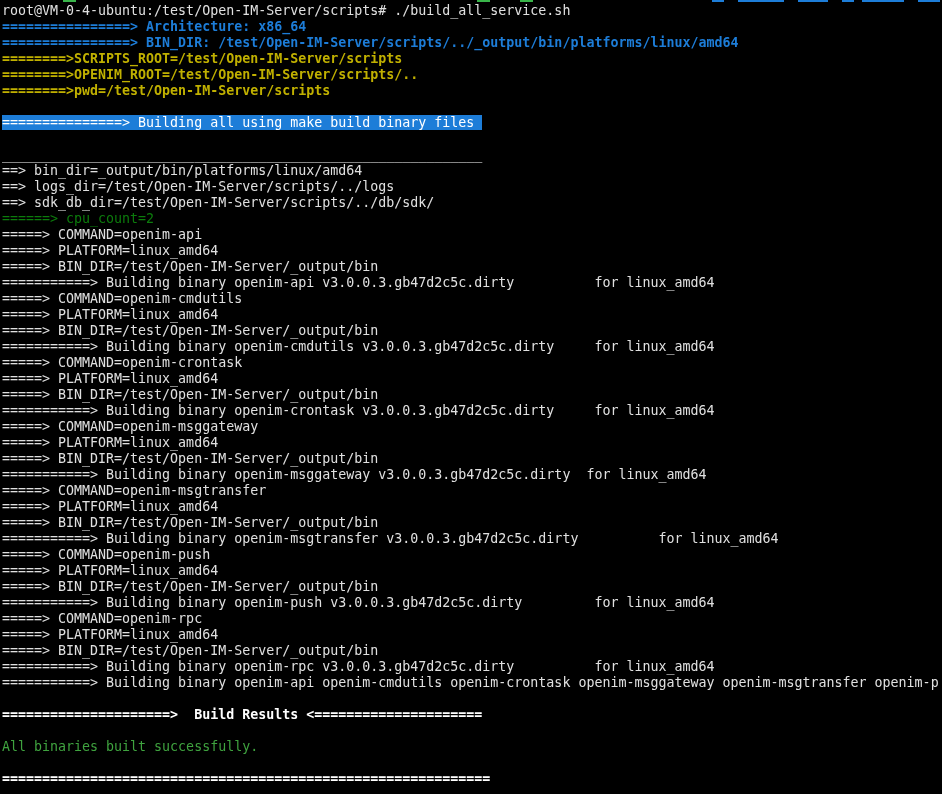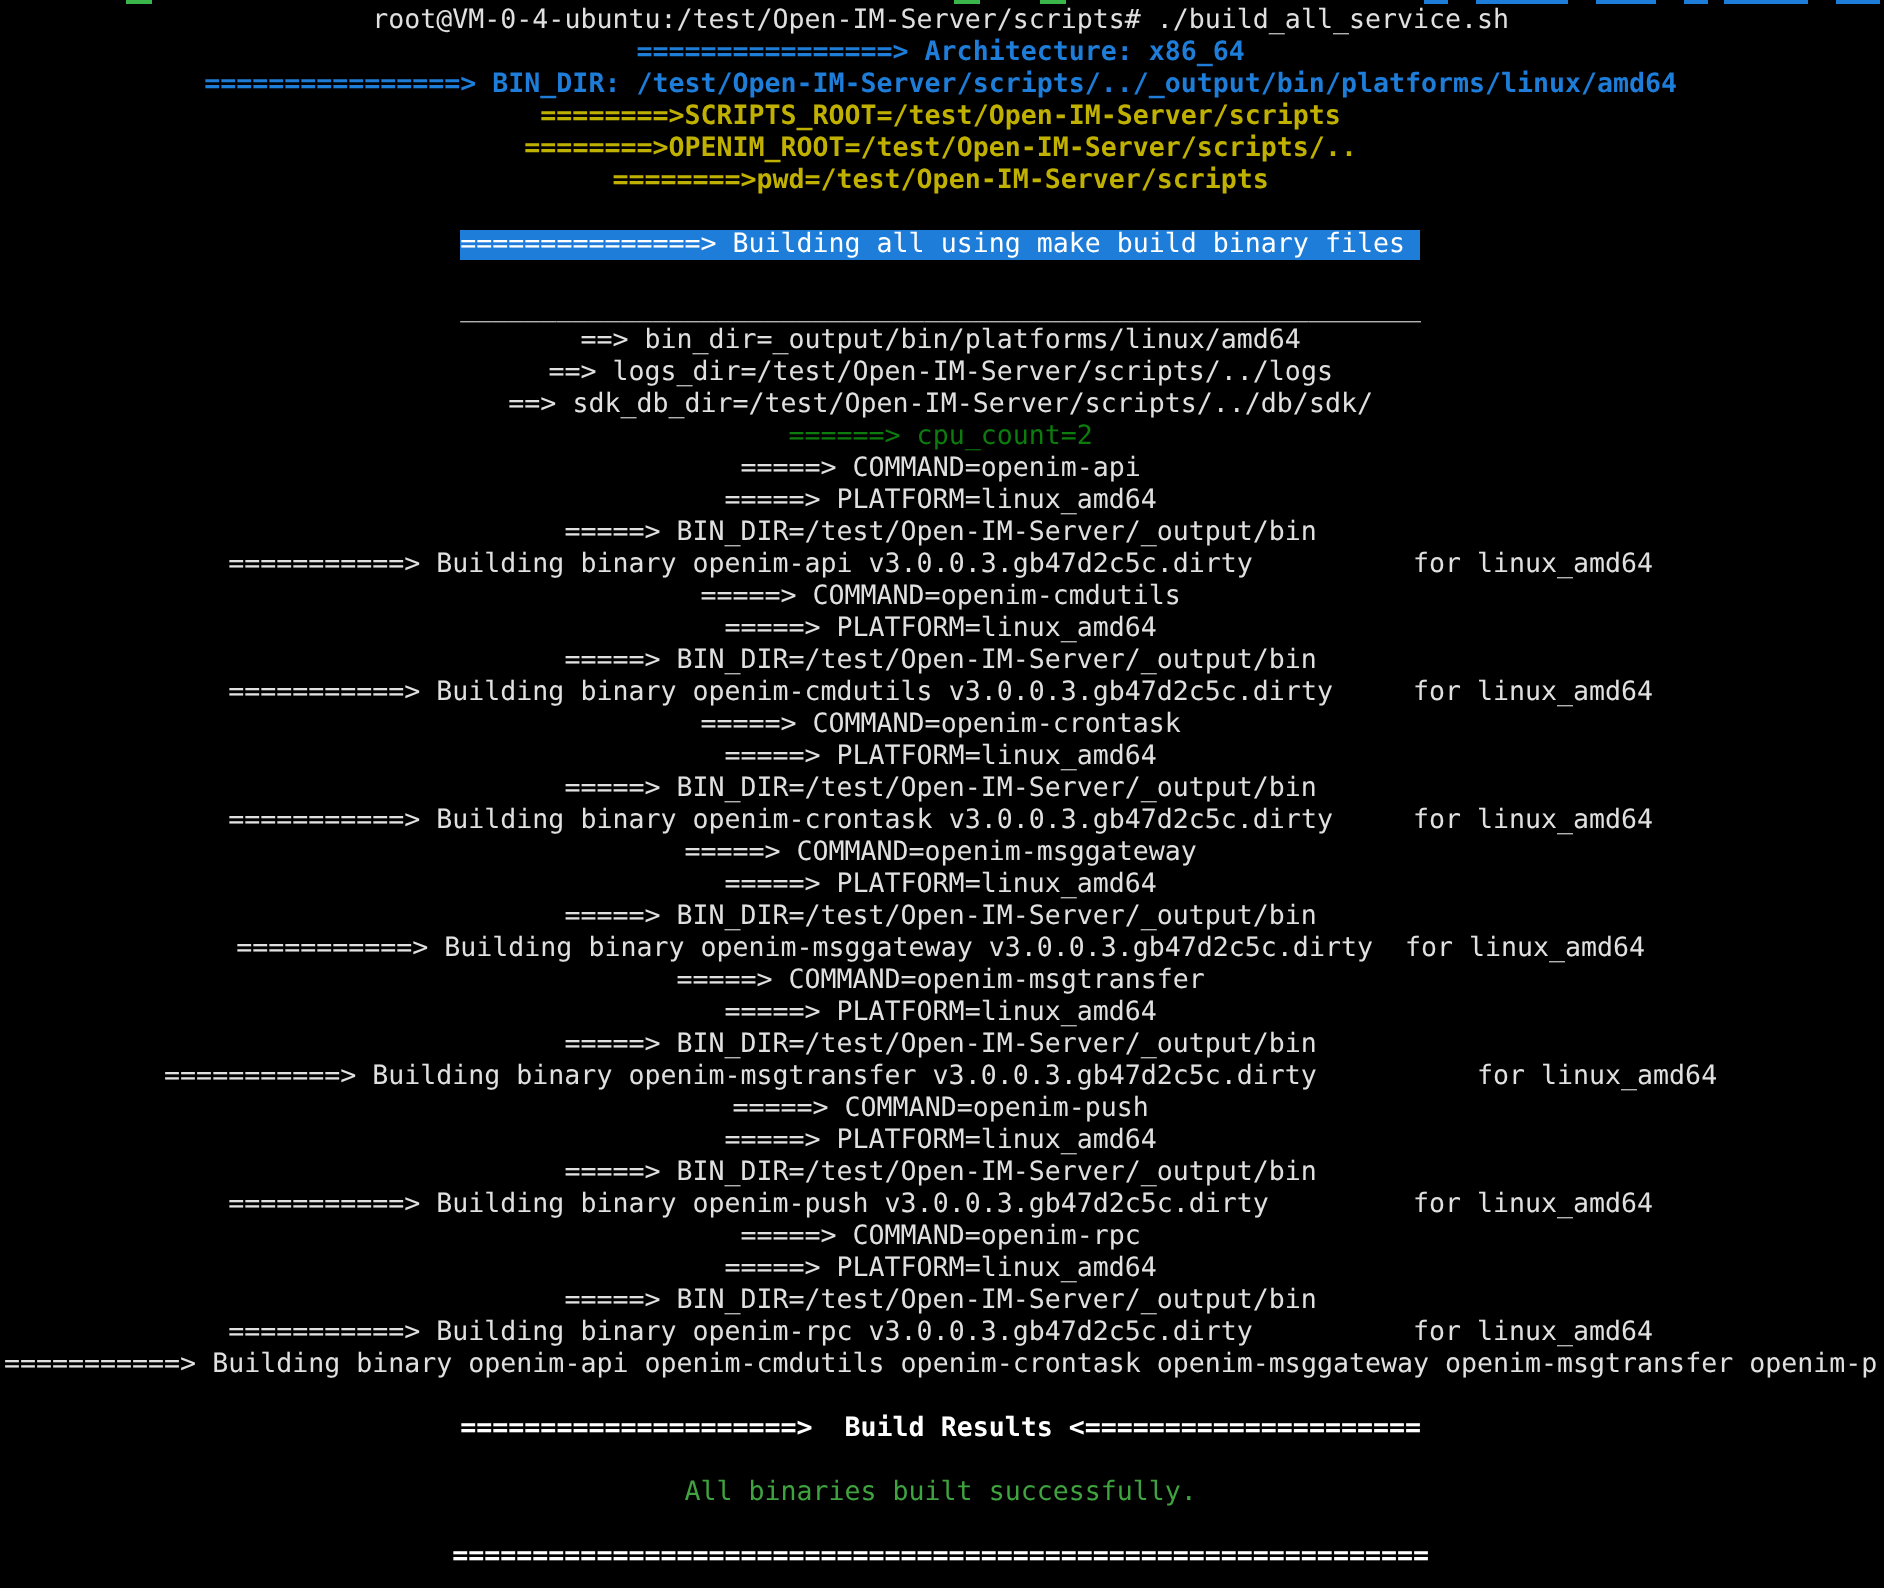--- a/index.html
+++ b/index.html
@@ -48,7 +48,6 @@
   }
   .tline {
     min-height: 16px;
-    text-align: center;
   }
   .tline span {
     white-space: pre;

